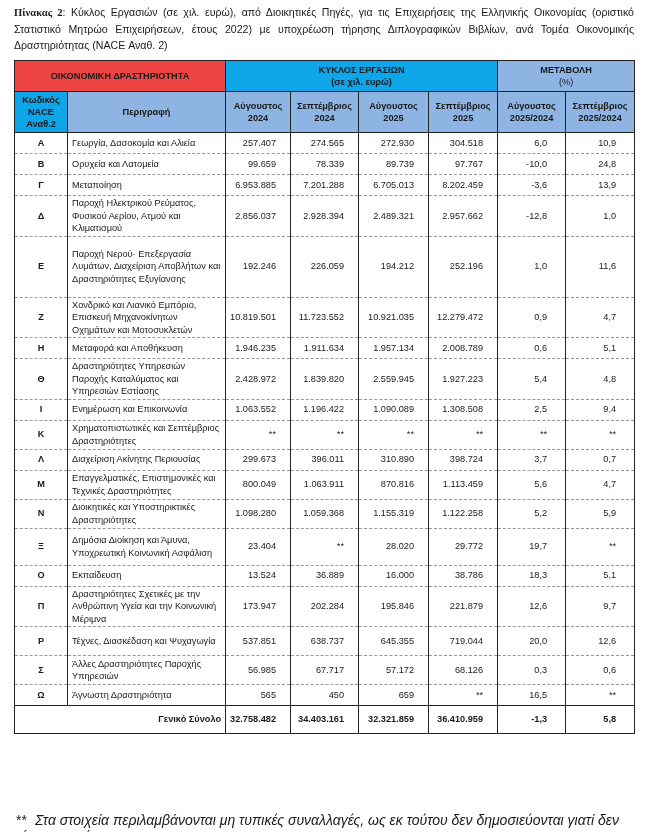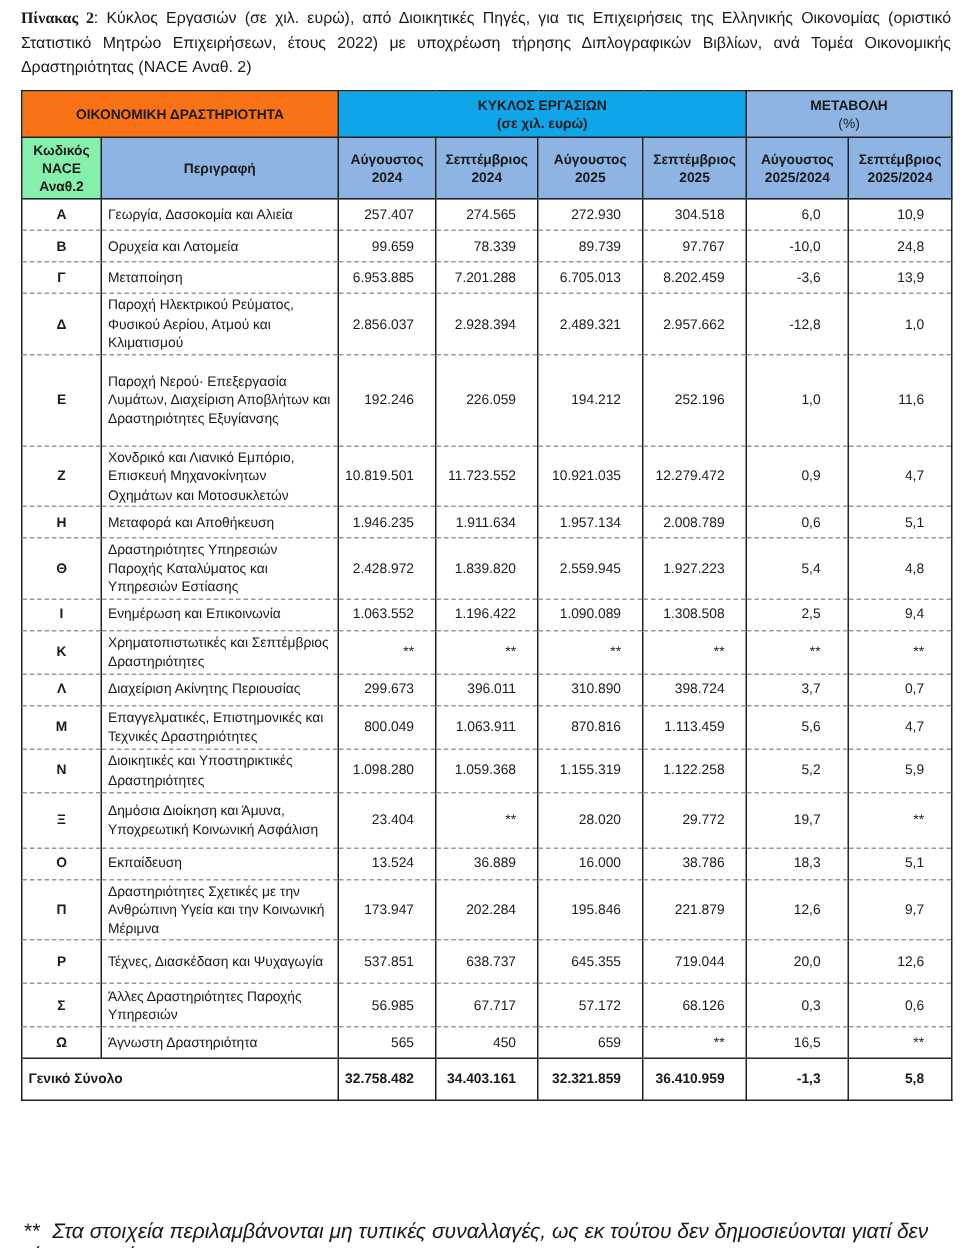--- a/index.html
+++ b/index.html
@@ -42,7 +42,7 @@
   </colgroup>
   <thead>
     <tr class="r1">
-      <th colspan="2" style="background: #f97316;">ΟΙΚΟΝΟΜΙΚΗ ΔΡΑΣΤΗΡΙΟΤΗΤΑ</th>
+      <th colspan="2" style="background: #ef4444;">ΟΙΚΟΝΟΜΙΚΗ ΔΡΑΣΤΗΡΙΟΤΗΤΑ</th>
       <th colspan="4" style="background: #0ea5e9;">
         <div>ΚΥΚΛΟΣ ΕΡΓΑΣΙΩΝ</div>
         <div style="font-weight:bold">(σε χιλ. ευρώ)</div>

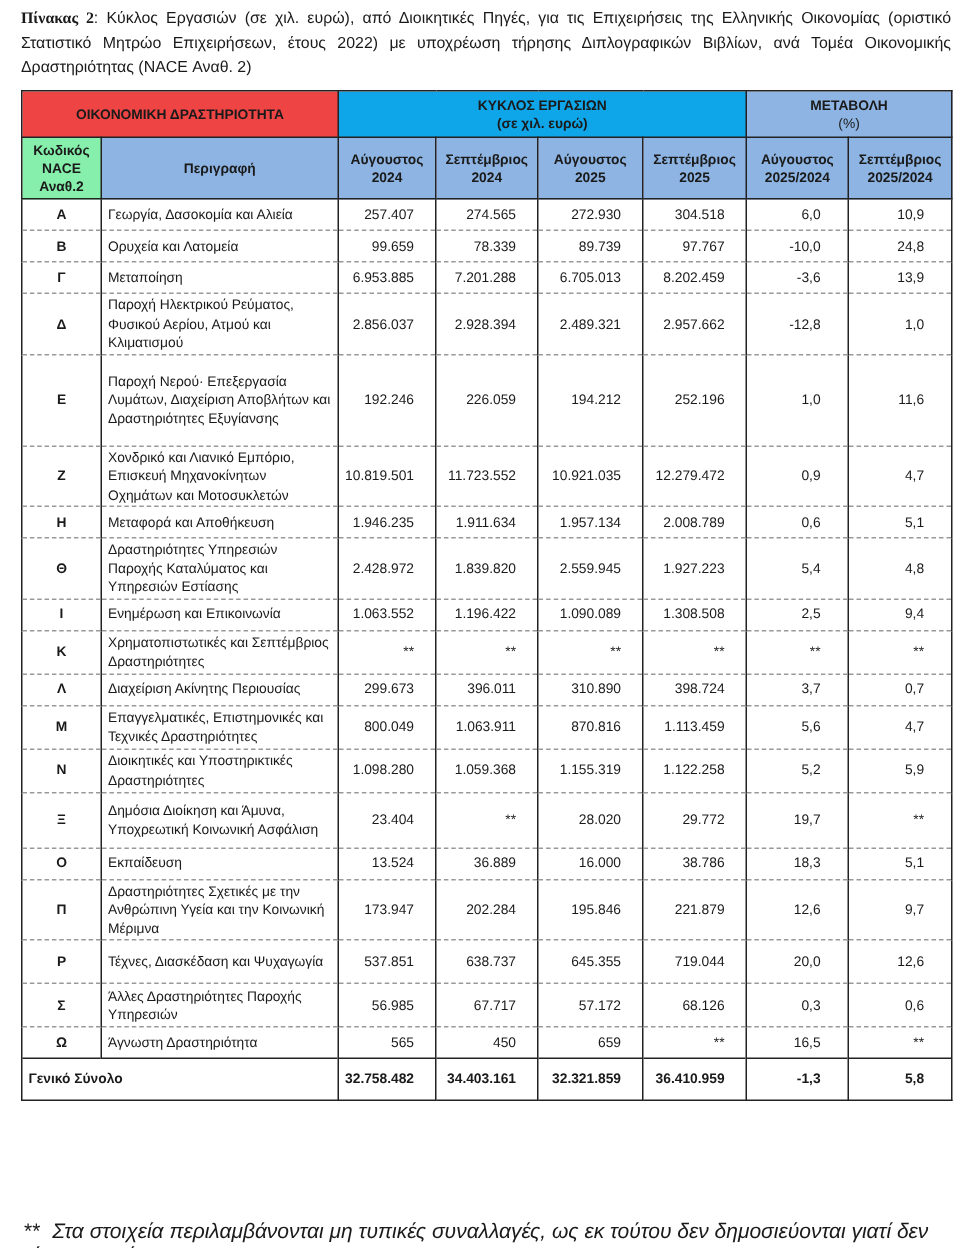--- a/index.html
+++ b/index.html
@@ -53,7 +53,7 @@
       </th>
     </tr>
     <tr class="r2" id="col-header-row">
-      <th style="background: #86efac;">Κωδικός NACE Αναθ.2</th>
+      <th style="background: #0ea5e9;">Κωδικός NACE Αναθ.2</th>
       <th style="background: rgb(141, 180, 226);">Περιγραφή</th>
     <th style="background: rgb(141, 180, 226);">
           <div>Αύγουστος</div>

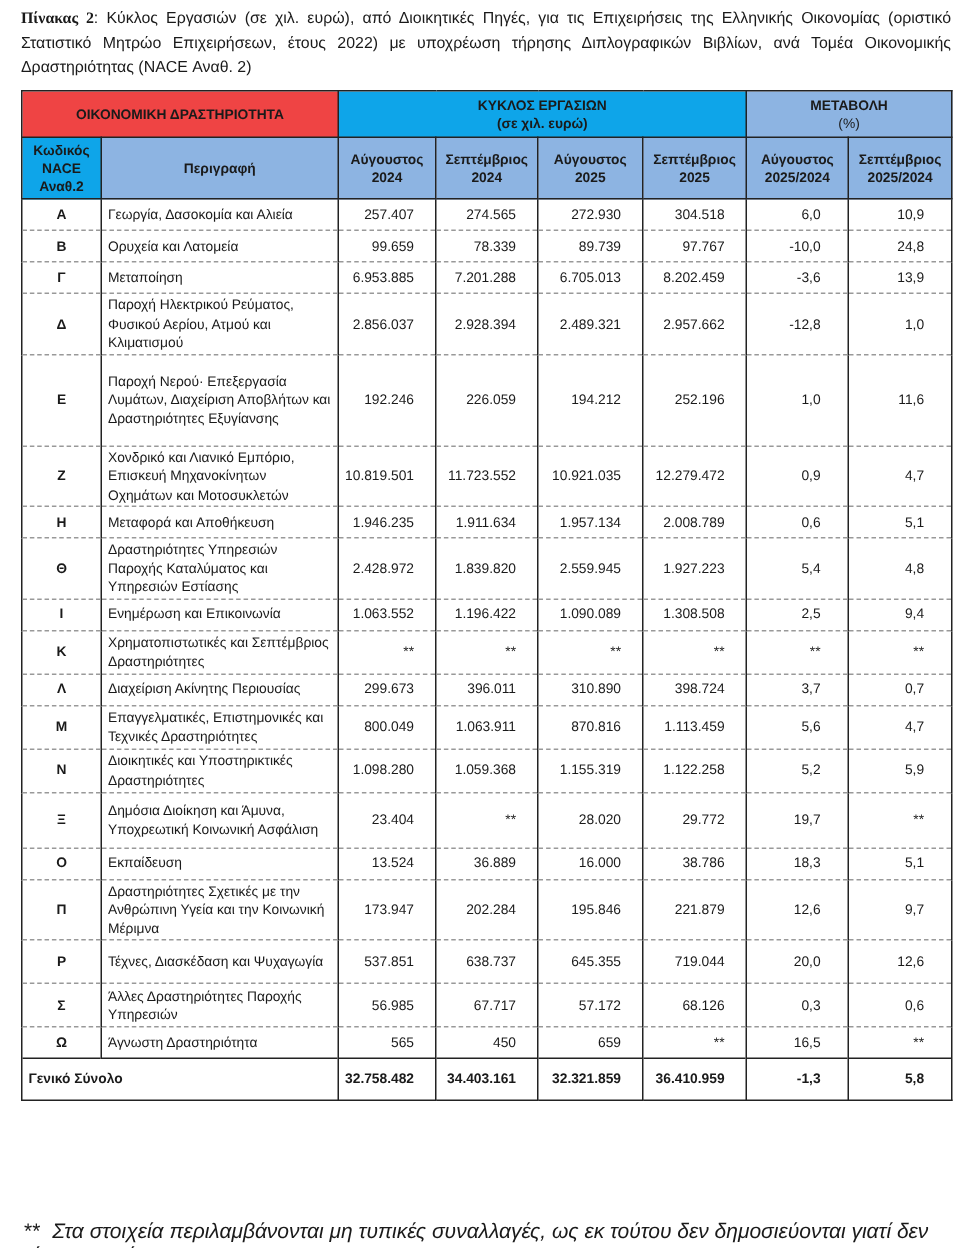--- a/index.html
+++ b/index.html
@@ -18,7 +18,7 @@
   td.num { text-align:right; padding-right:14px; }
   td.pct { text-align:right; padding-right:18px; }
   tr.total td { border-top:1px solid #222; border-bottom:1px solid #222; font-weight:bold; height:25px; }
-  tr.total td.label { text-align:left; }
+  tr.total td.label { text-align:right; }
   .footnote { position:absolute; left:16px; top:812px; font-size:14px; font-style:italic; }
   .footnote .mark { font-style:normal; margin-right:8px; }
 </style>

